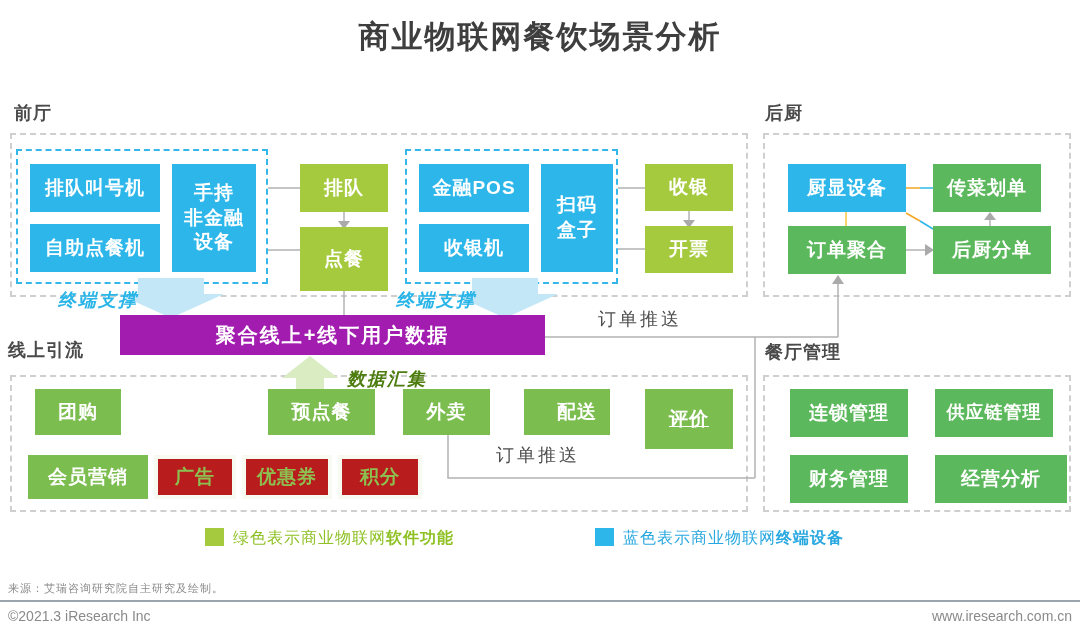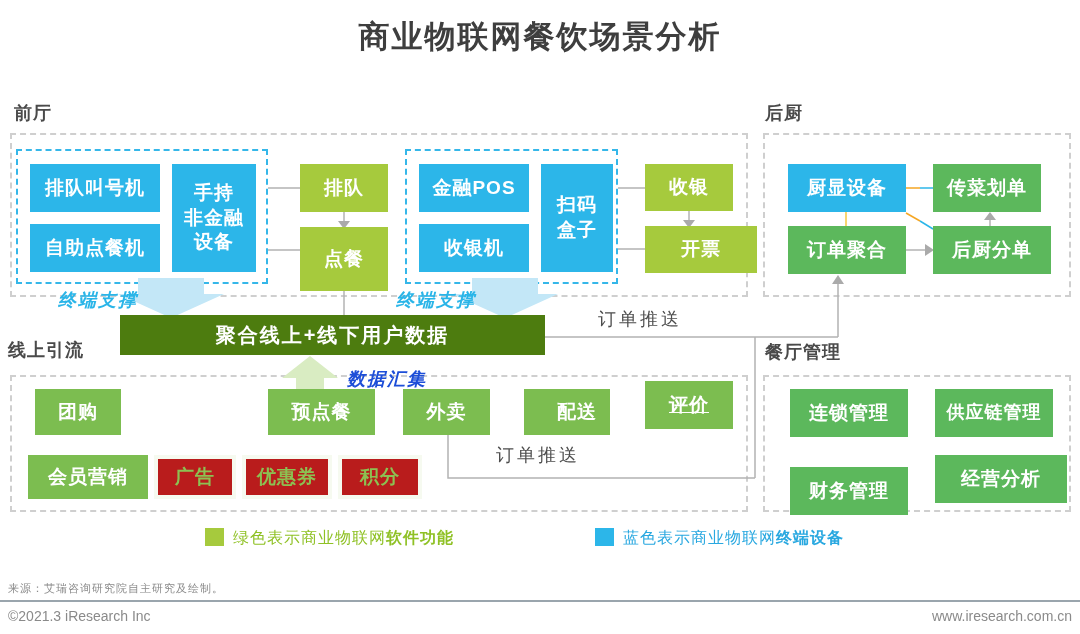--- a/index.html
+++ b/index.html
@@ -106,7 +106,7 @@
   <div class="box box-lime" style="left:300px;top:164px;width:88px;height:48px;">排队</div>
   <div class="box box-lime" style="left:300px;top:227px;width:88px;height:64px;">点餐</div>
   <div class="box box-lime" style="left:645px;top:164px;width:88px;height:47px;">收银</div>
-  <div class="box box-lime" style="left:645px;top:226px;width:112px;height:47px;">开票</div>
+  <div class="box box-lime" style="left:645px;top:226px;width:88px;height:47px;">开票</div>
 
   <div class="box box-blue" style="left:788px;top:164px;width:118px;height:48px;">厨显设备</div>
   <div class="box box-green" style="left:933px;top:164px;width:108px;height:48px;">传菜划单</div>

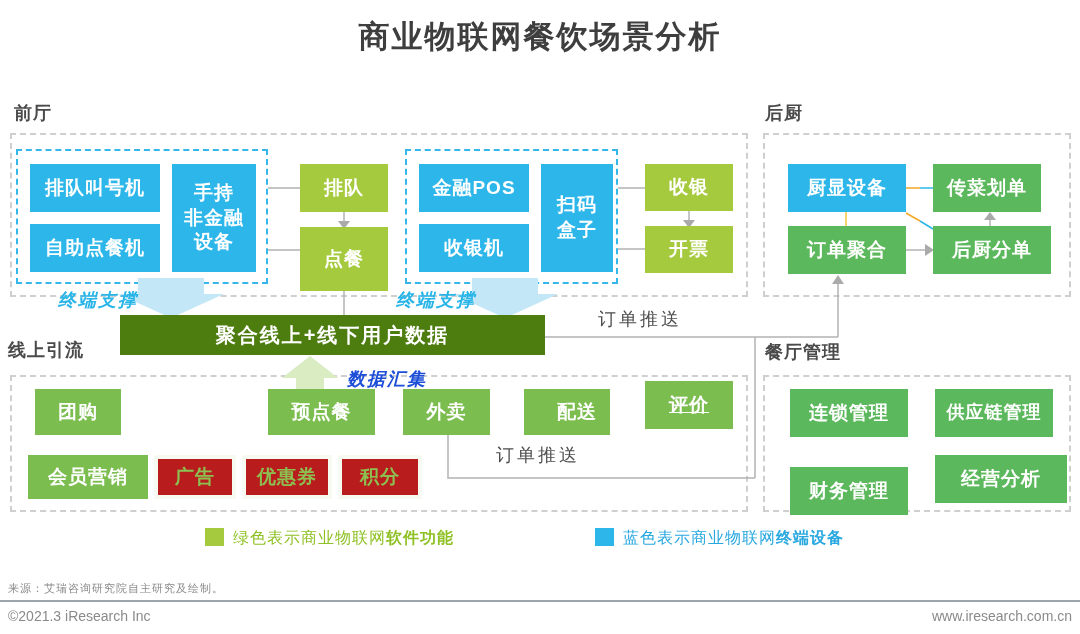--- a/index.html
+++ b/index.html
@@ -25,7 +25,7 @@
   .box-green{background:#5cb85c;}
   .box-pale{background:#b91c1c;border:4px solid #f6faf0;color:#8cc152;}
   .bar{
-    position:absolute;left:120px;top:315px;width:425px;height:40px;background:#4d7c0f;
+    position:absolute;left:120px;top:315px;width:425px;height:40px;background:#a21caf;
     display:flex;align-items:center;justify-content:center;color:#fff;font-weight:bold;
     font-size:20px;letter-spacing:2px;z-index:4;
   }

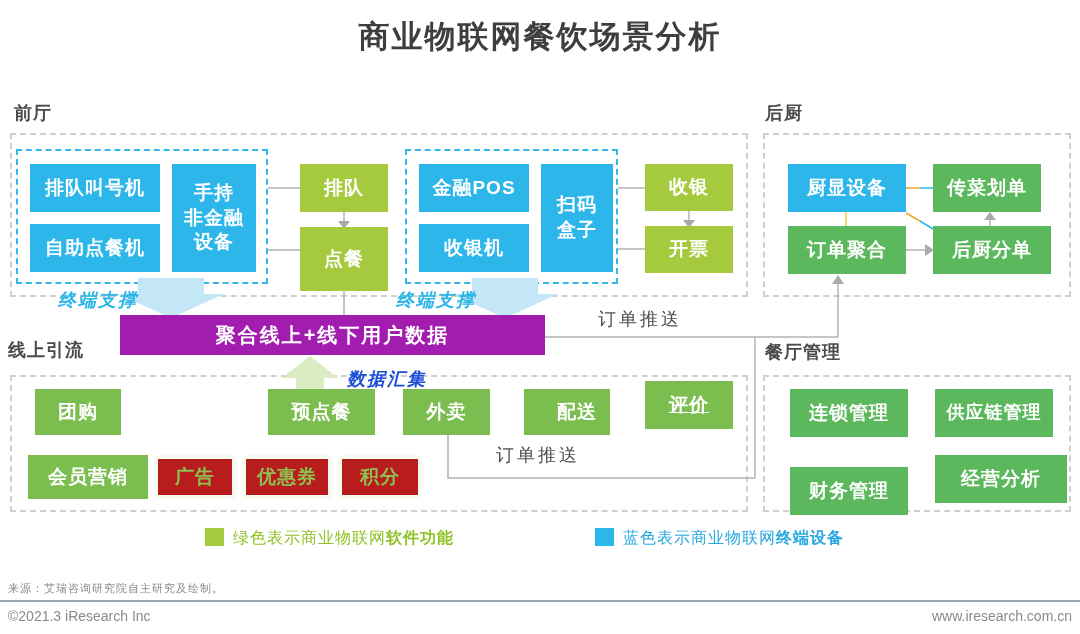--- a/index.html
+++ b/index.html
@@ -30,7 +30,7 @@
     font-size:20px;letter-spacing:2px;z-index:4;
   }
   .cyan-note{position:absolute;color:#2ab5e8;font-size:18px;font-weight:bold;font-style:italic;letter-spacing:2px;z-index:5;}
-  .green-note{position:absolute;color:#1d4ed8;font-size:18px;font-weight:bold;font-style:italic;letter-spacing:2px;z-index:5;}
+  .green-note{position:absolute;color:#4d7c0f;font-size:18px;font-weight:bold;font-style:italic;letter-spacing:2px;z-index:5;}
   .flow-label{position:absolute;color:#4d4d4d;font-size:18px;letter-spacing:3px;z-index:5;}
   svg.connectors{position:absolute;left:0;top:0;z-index:3;}
   .legend{position:absolute;top:527px;left:0;width:1080px;height:22px;z-index:5;}

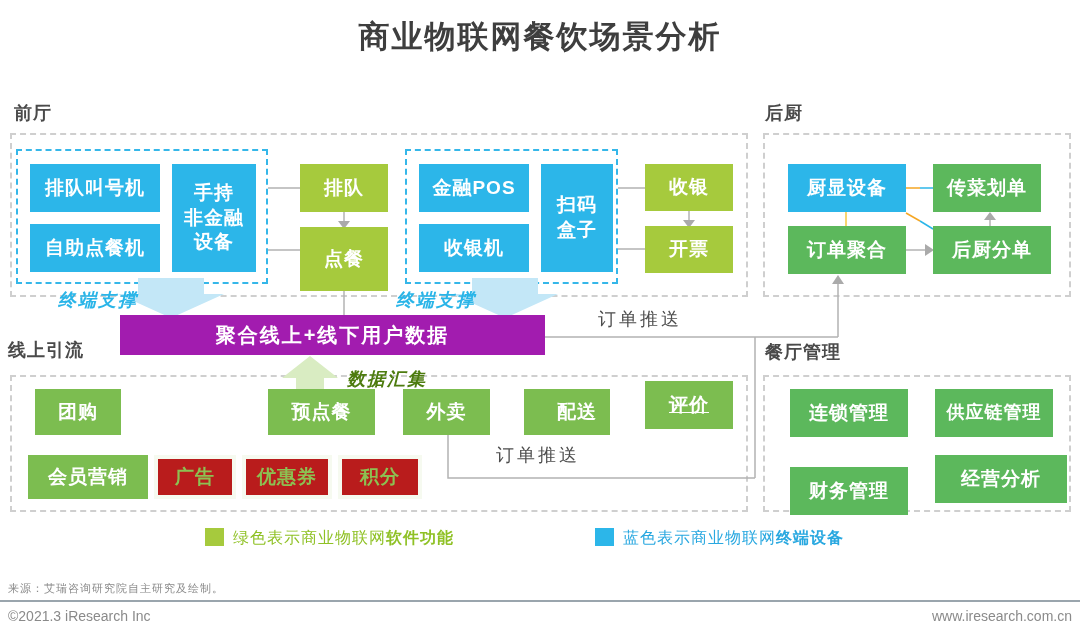--- a/index.html
+++ b/index.html
@@ -125,7 +125,7 @@
   <div class="box box-mid" style="left:268px;top:389px;width:107px;height:46px;">预点餐</div>
   <div class="box box-mid" style="left:403px;top:389px;width:87px;height:46px;">外卖</div>
   <div class="box box-mid" style="left:524px;top:389px;width:86px;height:46px;padding-left:20px;">配送</div>
-  <div class="box box-mid" style="left:645px;top:381px;width:88px;height:48px;text-decoration:underline;">评价</div>
+  <div class="box box-mid" style="left:645px;top:389px;width:88px;height:60px;text-decoration:underline;">评价</div>
 
   <div class="box box-mid" style="left:28px;top:455px;width:120px;height:44px;">会员营销</div>
   <div class="box box-pale" style="left:154px;top:455px;width:82px;height:44px;">广告</div>

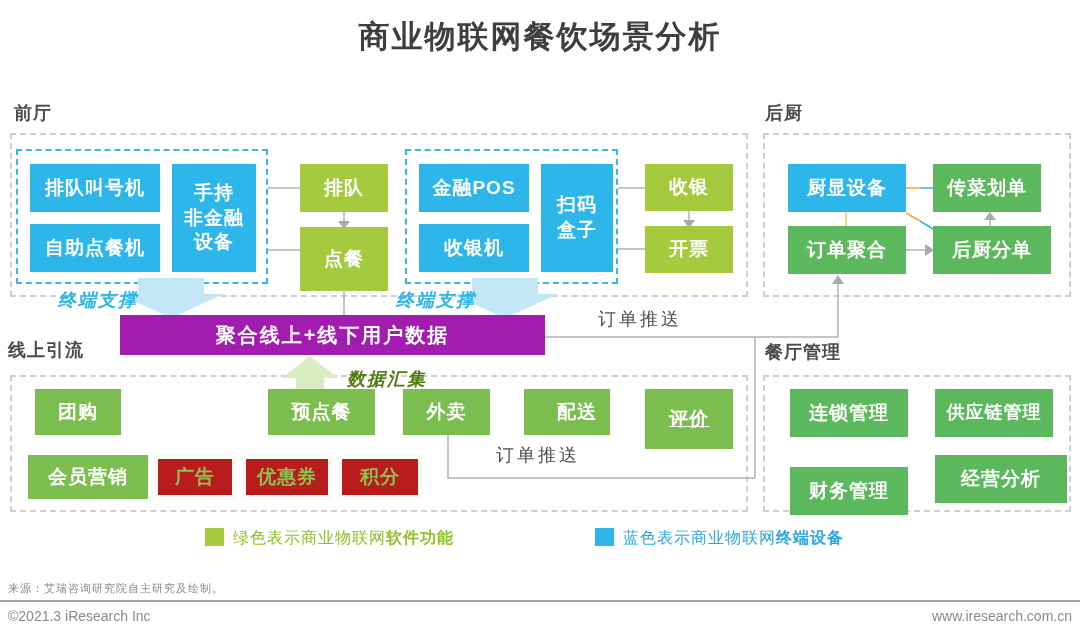--- a/index.html
+++ b/index.html
@@ -134,7 +134,7 @@
 
   <div class="box box-green" style="left:790px;top:389px;width:118px;height:48px;">连锁管理</div>
   <div class="box box-green" style="left:935px;top:389px;width:118px;height:48px;font-size:18px;">供应链管理</div>
-  <div class="box box-green" style="left:790px;top:455px;width:118px;height:48px;margin-top:12px;">财务管理</div>
+  <div class="box box-green" style="left:790px;top:455px;width:118px;height:48px;">财务管理</div>
   <div class="box box-green" style="left:935px;top:455px;width:132px;height:48px;">经营分析</div>
 
   <div class="legend">

